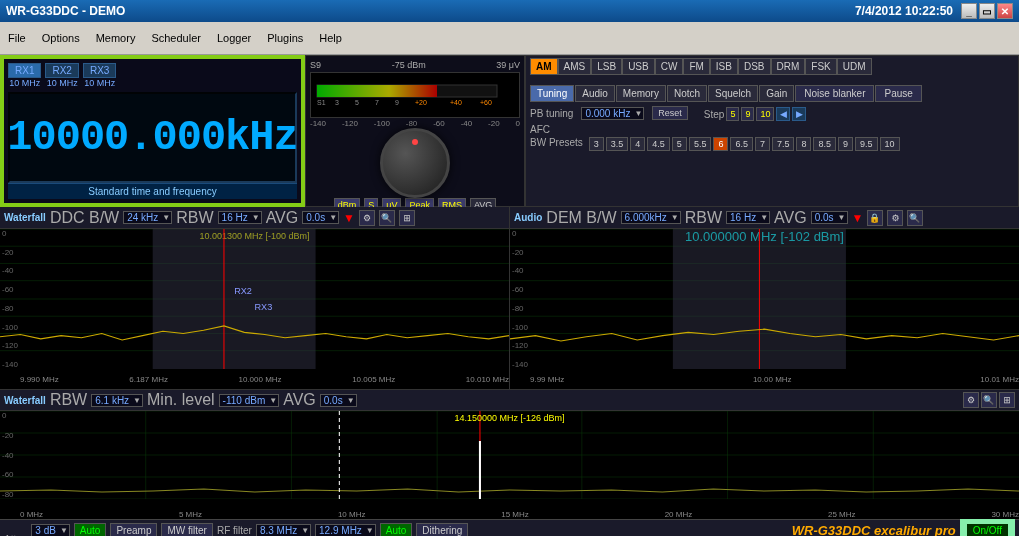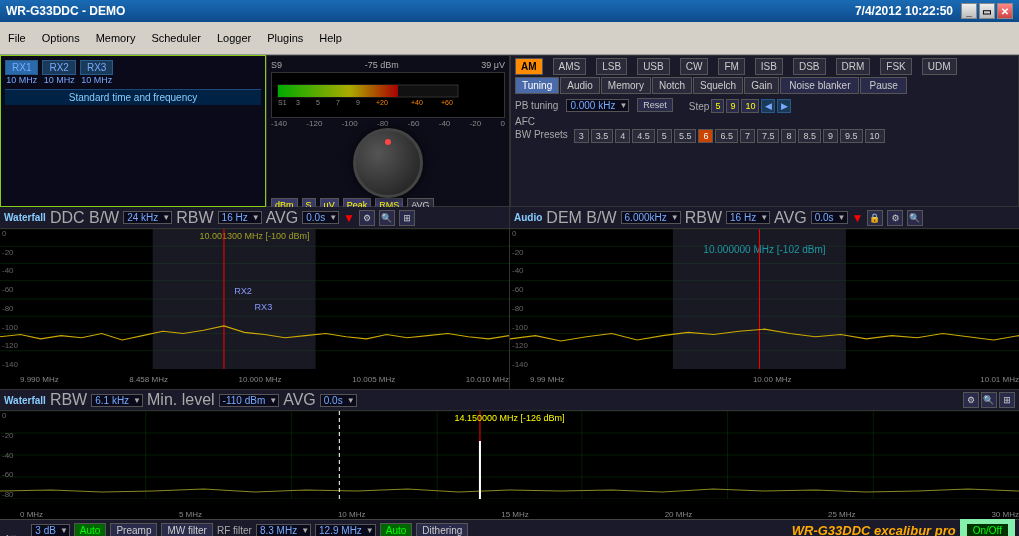--- a/index.html
+++ b/index.html
@@ -62,9 +62,9 @@
       background: #1a1a2e;
     }
     .rx-freq-panel {
-      width: 266px;
+      width: 305px;
       background: #0a0a1a;
-      border: 1px solid #84cc16;
+      border: 4px solid #84cc16;
       display: flex;
       flex-direction: column;
       padding: 4px;

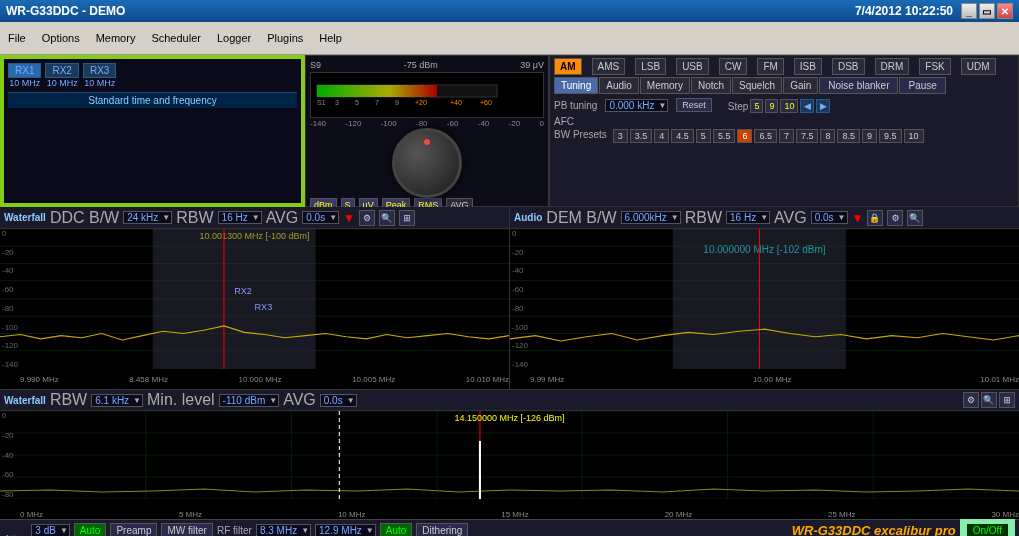--- a/index.html
+++ b/index.html
@@ -109,7 +109,7 @@
     }
     
     .smeter-panel {
-      width: 244px;
+      width: 220px;
       background: #0d0d1a;
       border: 1px solid #333;
       display: flex;

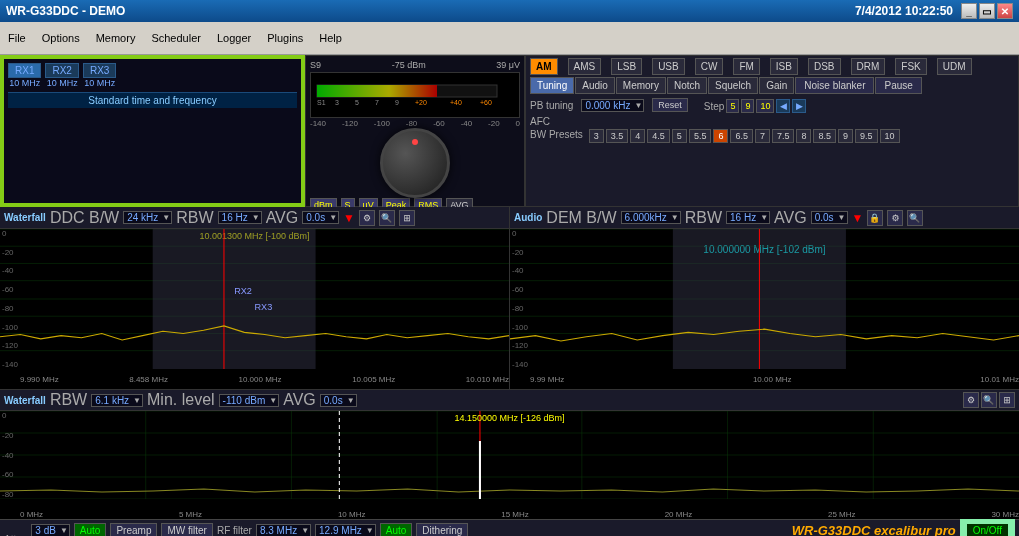--- a/index.html
+++ b/index.html
@@ -173,8 +173,8 @@
     }
     .mode-row {
       display: flex;
-      gap: 10px;
-      margin-bottom: 2px;
+      gap: 0;
+      margin-bottom: 10px;
     }
     .mode-btn {
       background: #2a2a3a;

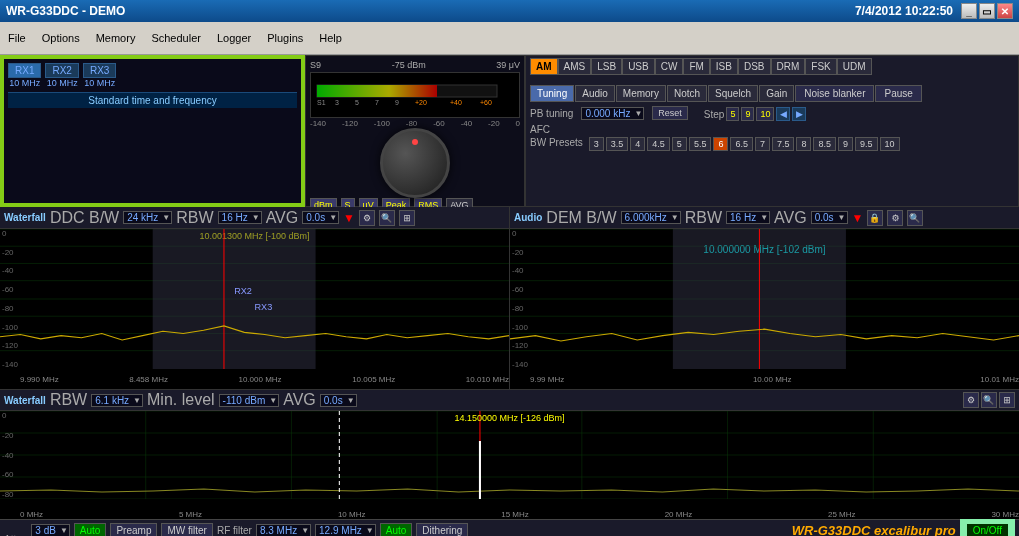--- a/index.html
+++ b/index.html
@@ -445,6 +445,9 @@
         <div class="rx-tab">RX3</div>
         <div class="rx-tab-sub">10 MHz</div>
       </div>
+    </div>
+    <div class="freq-display">
+      <span>10000.000kHz</span>
     </div>
     <div class="freq-sub-label">Standard time and frequency</div>
   </div>

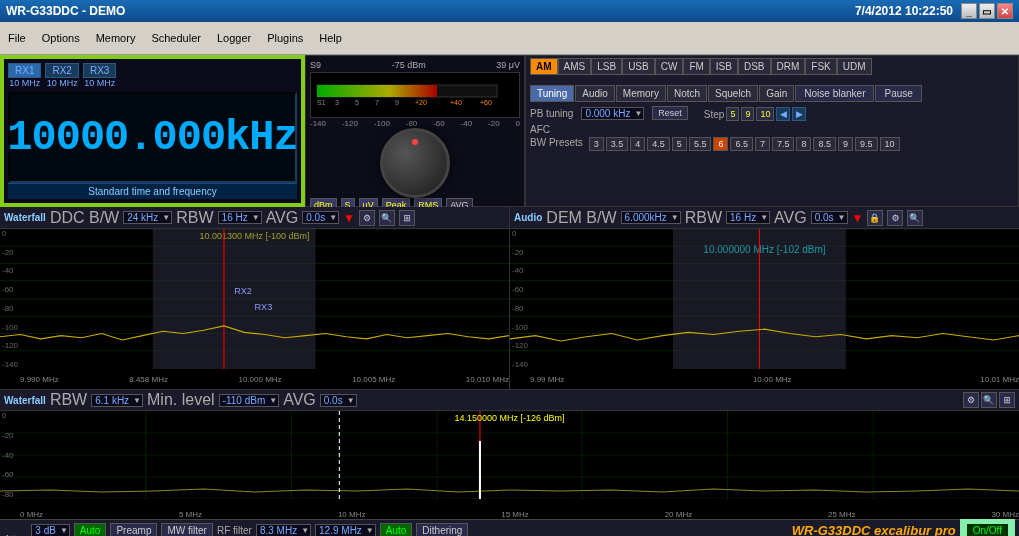--- a/index.html
+++ b/index.html
@@ -150,7 +150,7 @@
       transform: translateX(-50%);
     }
     .smeter-units {
-      display: flex; gap: 4px; justify-content: flex-start;
+      display: flex; gap: 4px; justify-content: center;
       font-size: 9px; color: #ccc;
     }
     .smeter-btn {

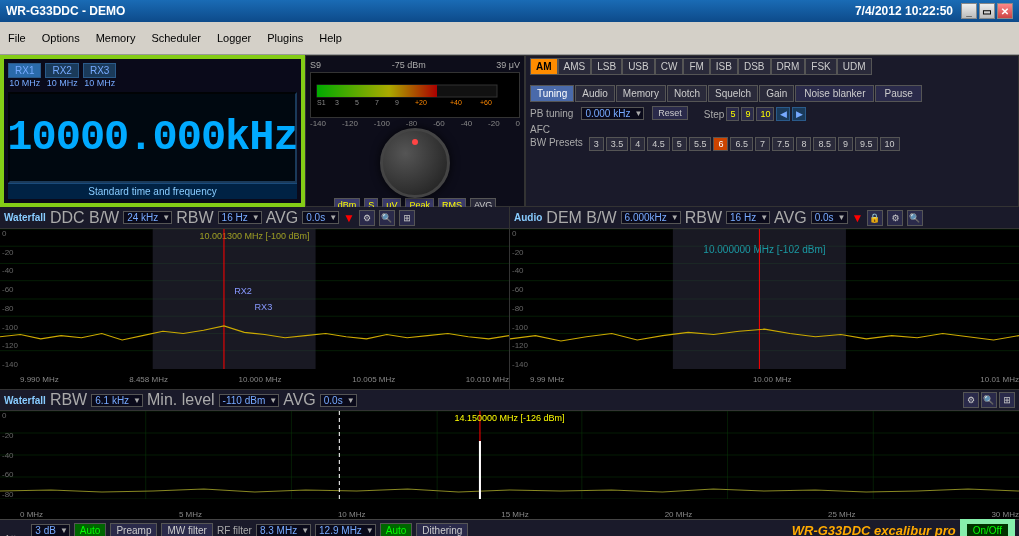--- a/index.html
+++ b/index.html
@@ -671,7 +671,7 @@
       <span class="wf-icon-btn">🔍</span>
     </div>
     <div style="flex:1;position:relative;background:#000;">
-      <div class="spectrum-label spectrum-label-audio" style="top:15px;left:50%;transform:translateX(-50%);color:#00ffff;font-size:10px;white-space:nowrap;position:absolute;">10.000000 MHz [-102 dBm]</div>
+      <div class="spectrum-label spectrum-label-audio" style="top:0;left:50%;transform:translateX(-50%);color:#00ffff;font-size:13px;white-space:nowrap;position:absolute;">10.000000 MHz [-102 dBm]</div>
       <div class="y-labels" style="position:absolute;left:0;top:0;bottom:20px;display:flex;flex-direction:column;justify-content:space-between;font-size:8px;color:#666;padding:0 2px;z-index:2;">
         <span>0</span>
         <span>-20</span>

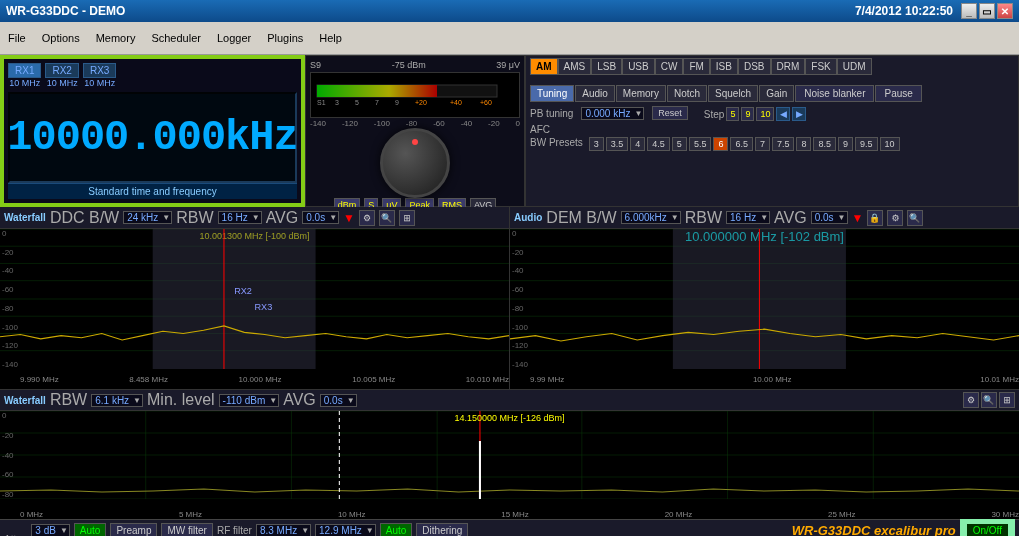--- a/index.html
+++ b/index.html
@@ -639,7 +639,7 @@
 
       <div style="position:absolute;bottom:0;left:20px;right:0;height:20px;display:flex;justify-content:space-between;align-items:center;font-size:8px;color:#888;z-index:2;">
         <span>9.990 MHz</span>
-        <span>8.458 MHz</span>
+        <span>6.187 MHz</span>
         <span>10.000 MHz</span>
         <span>10.005 MHz</span>
         <span>10.010 MHz</span>

